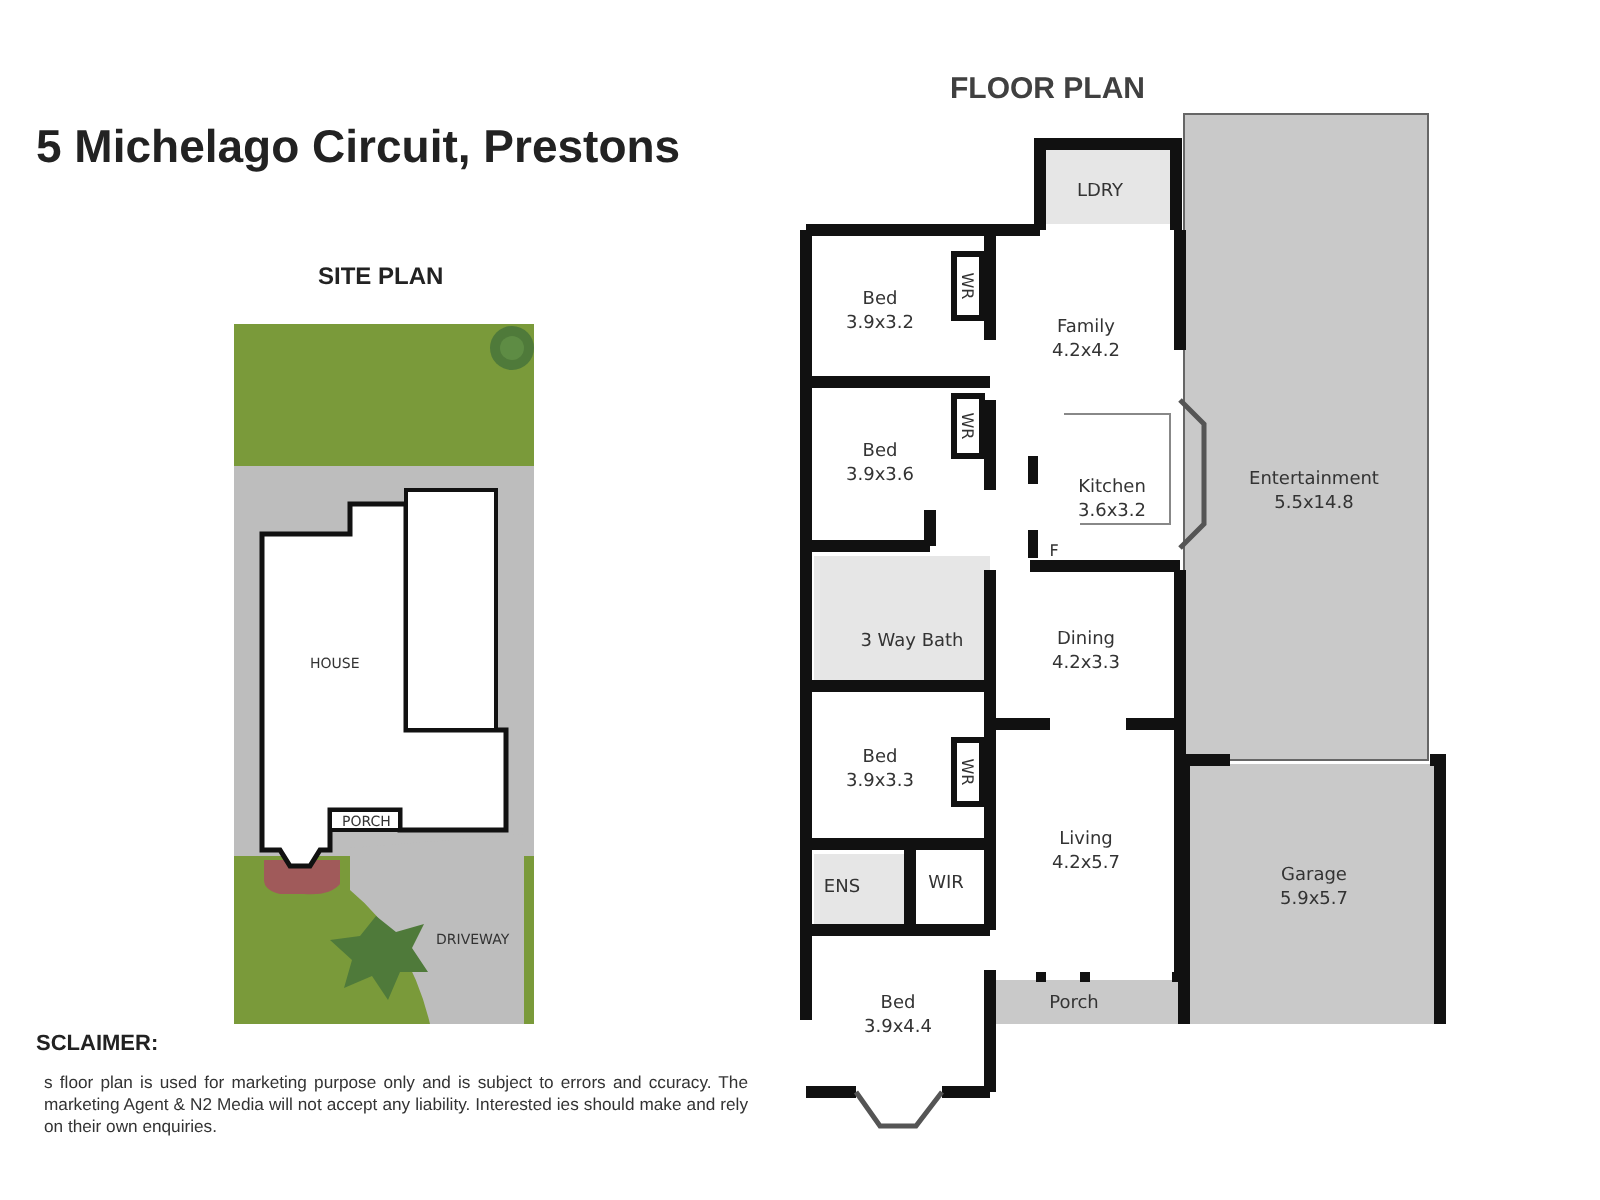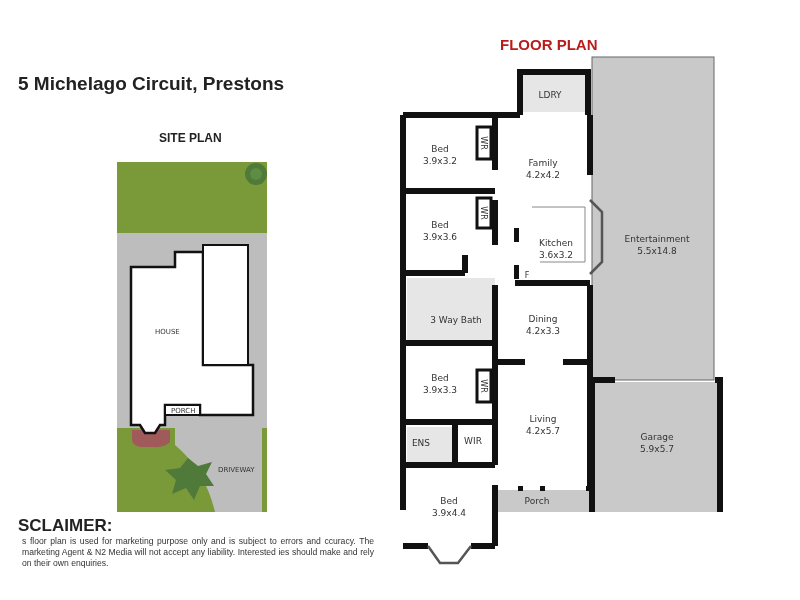--- a/index.html
+++ b/index.html
@@ -7,7 +7,7 @@
   .abs{position:absolute;}
   .title{left:18px;top:60px;font-size:19px;font-weight:bold;color:#222;white-space:nowrap;margin-top:13px;}
   .site-title{left:159px;top:131px;font-size:12px;font-weight:bold;color:#222;}
-  .floor-title{left:500px;top:36px;font-size:15px;font-weight:bold;color:#b91c1c;}
+  .floor-title{left:475px;top:36px;font-size:15px;font-weight:bold;color:#404040;}
   .disc-title{left:18px;top:516px;font-size:17px;font-weight:bold;color:#222;}
   .disc-text{left:22px;top:536px;width:352px;font-size:8.6px;line-height:11px;color:#333;text-align:justify;}
   svg text{font-family:"DejaVu Sans",sans-serif;}

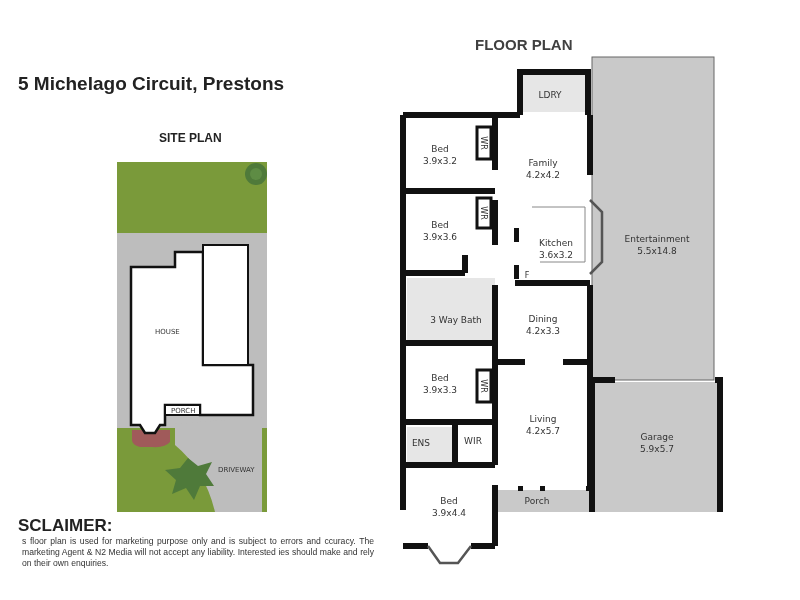--- a/index.html
+++ b/index.html
@@ -5,7 +5,7 @@
   html,body{margin:0;padding:0;}
   body{width:800px;height:600px;background:#ffffff;position:relative;overflow:hidden;font-family:"Liberation Sans",sans-serif;}
   .abs{position:absolute;}
-  .title{left:18px;top:60px;font-size:19px;font-weight:bold;color:#222;white-space:nowrap;margin-top:13px;}
+  .title{left:18px;top:60px;font-size:23px;font-weight:bold;color:#222;white-space:nowrap;}
   .site-title{left:159px;top:131px;font-size:12px;font-weight:bold;color:#222;}
   .floor-title{left:475px;top:36px;font-size:15px;font-weight:bold;color:#404040;}
   .disc-title{left:18px;top:516px;font-size:17px;font-weight:bold;color:#222;}

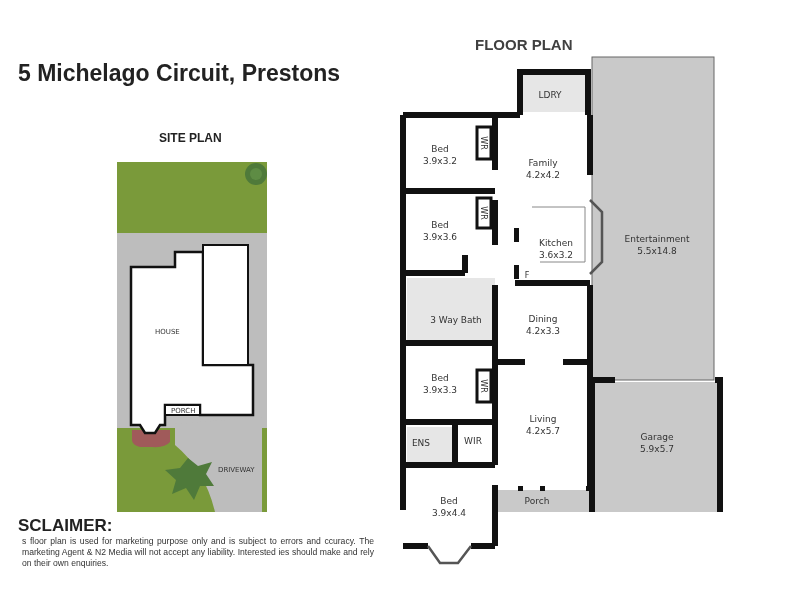--- a/index.html
+++ b/index.html
@@ -8,7 +8,7 @@
   .title{left:18px;top:60px;font-size:23px;font-weight:bold;color:#222;white-space:nowrap;}
   .site-title{left:159px;top:131px;font-size:12px;font-weight:bold;color:#222;}
   .floor-title{left:475px;top:36px;font-size:15px;font-weight:bold;color:#404040;}
-  .disc-title{left:18px;top:516px;font-size:17px;font-weight:bold;color:#222;}
+  .disc-title{left:18px;top:516px;font-size:11px;font-weight:bold;color:#222;}
   .disc-text{left:22px;top:536px;width:352px;font-size:8.6px;line-height:11px;color:#333;text-align:justify;}
   svg text{font-family:"DejaVu Sans",sans-serif;}
 </style>

